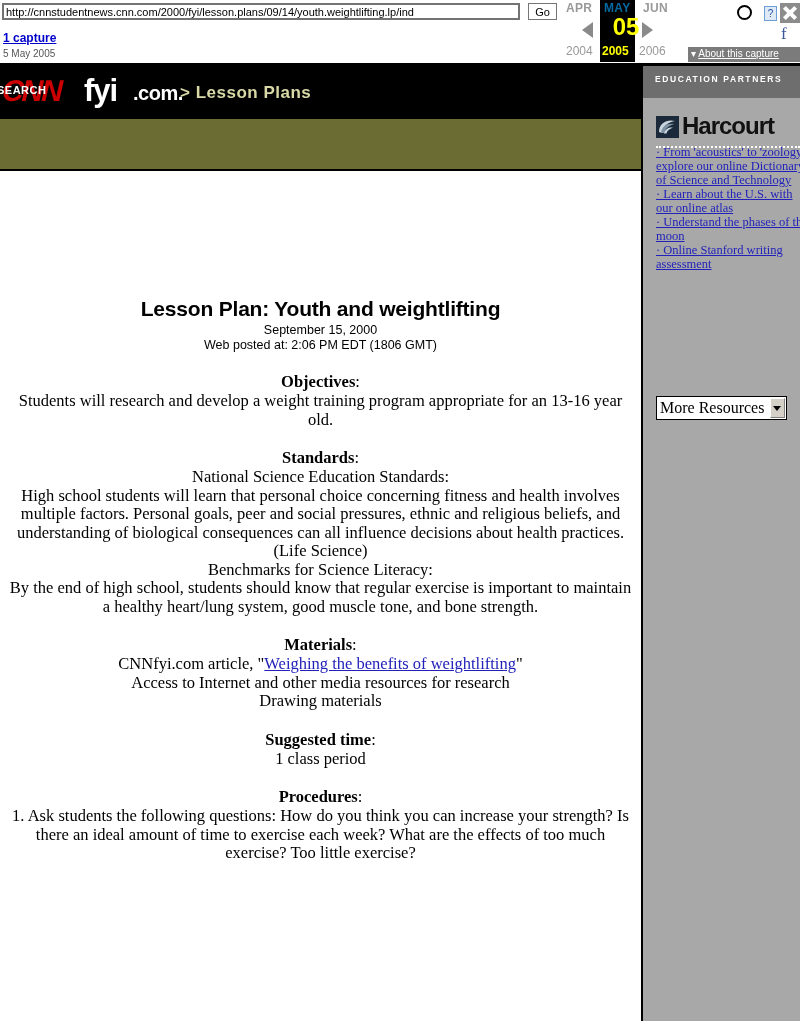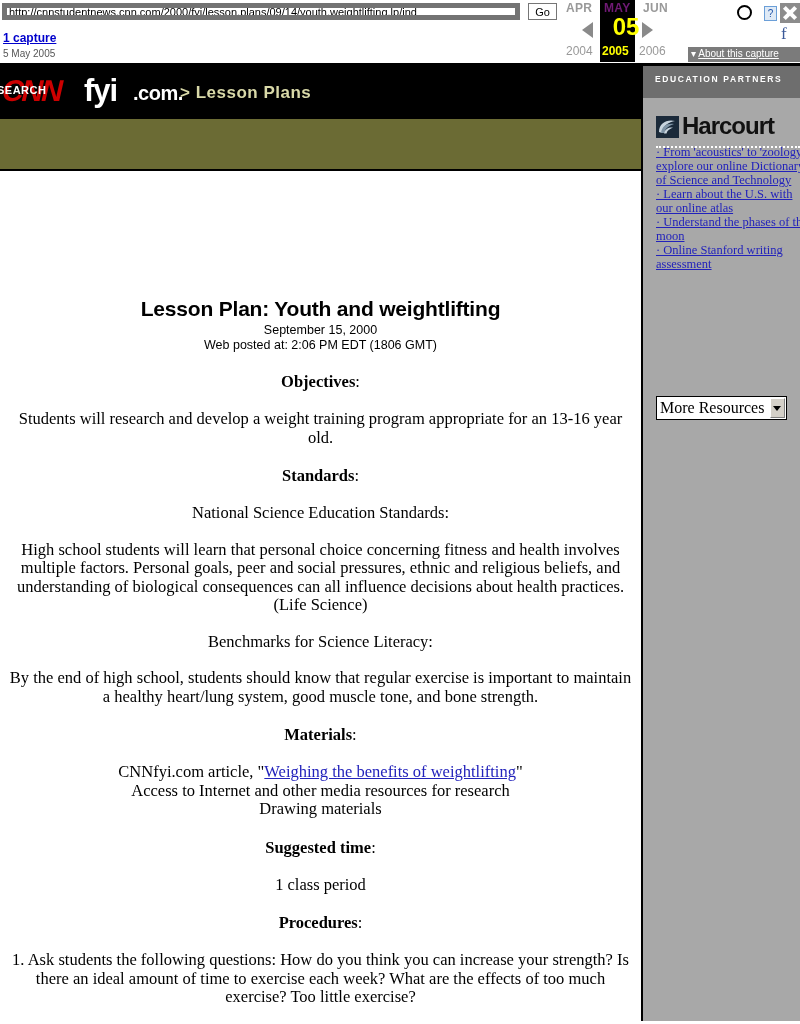--- a/index.html
+++ b/index.html
@@ -38,7 +38,7 @@
     width: 518px;
     height: 17px;
     box-sizing: border-box;
-    border: 5px solid #737373;
+    border: 2px solid #737373;
     background: #ffffff;
     font-family: "Liberation Sans", sans-serif;
     font-size: 11px;

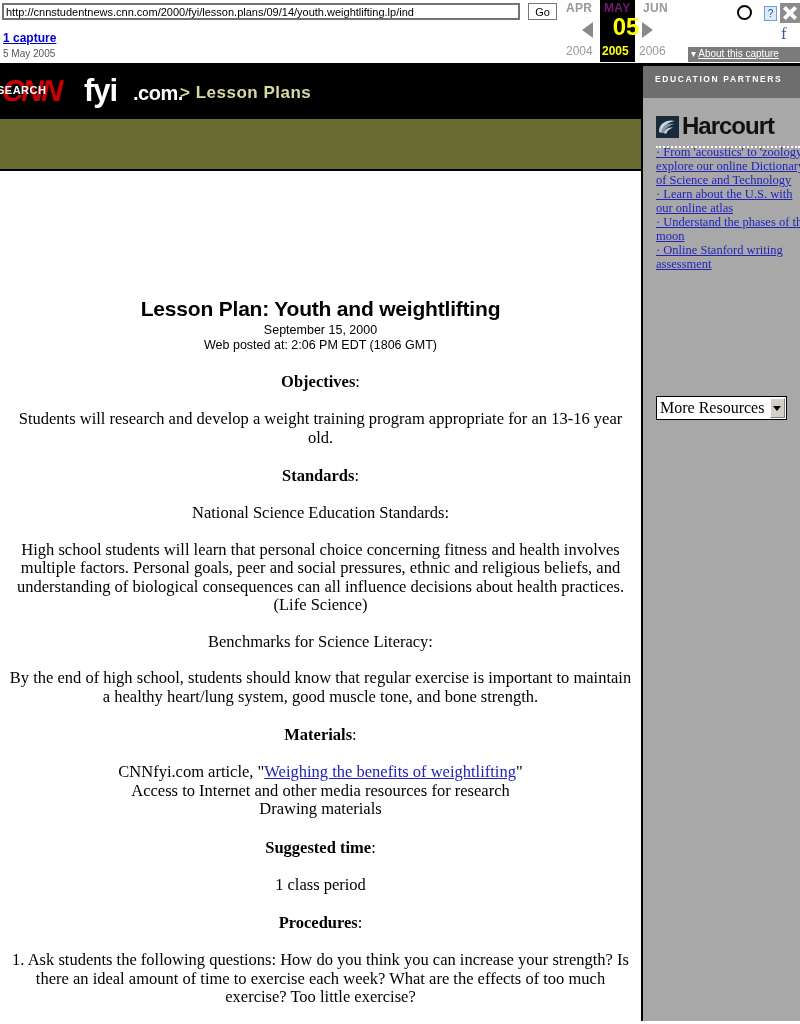--- a/index.html
+++ b/index.html
@@ -105,7 +105,7 @@
     color: #999999;
   }
   .dn-month.prev { left: 0; }
-  .dn-month.cur  { left: 38px; color: #701a75; }
+  .dn-month.cur  { left: 38px; color: #0369a1; }
   .dn-month.next { left: 77px; }
 
   .dn-black {

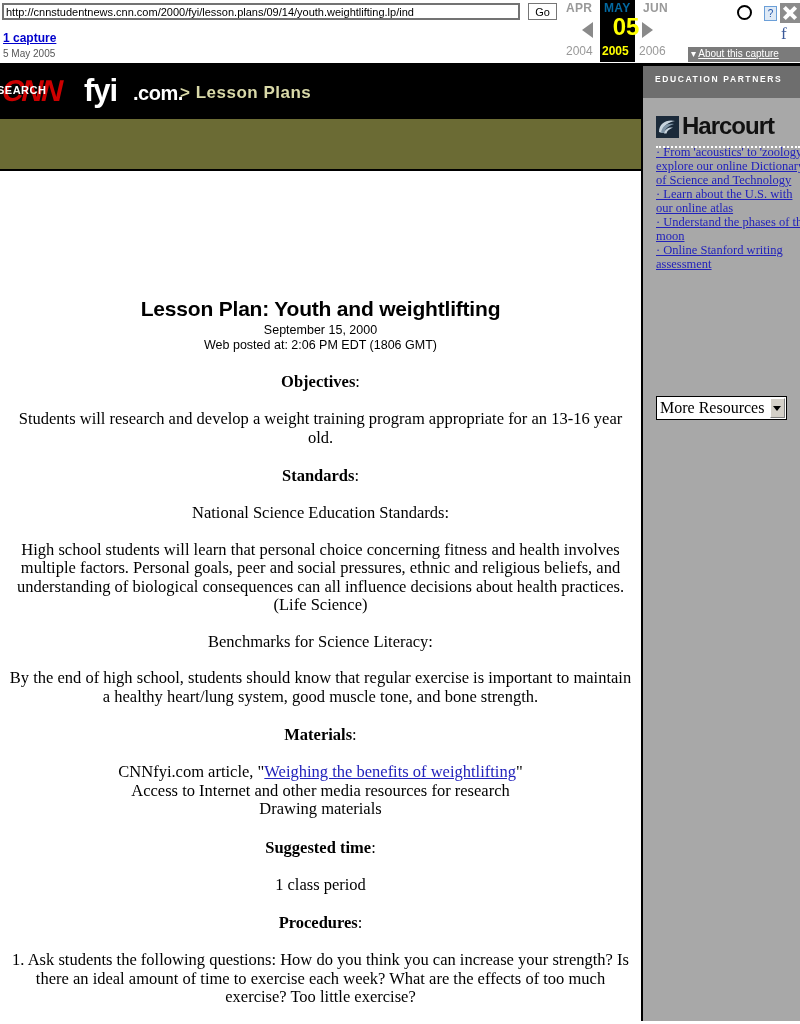--- a/index.html
+++ b/index.html
@@ -444,7 +444,6 @@
     font-size: 16.5px;
     line-height: 18.5px;
     color: #000000;
-    margin-top: 18px;
   }
 
   a.inline-link {

